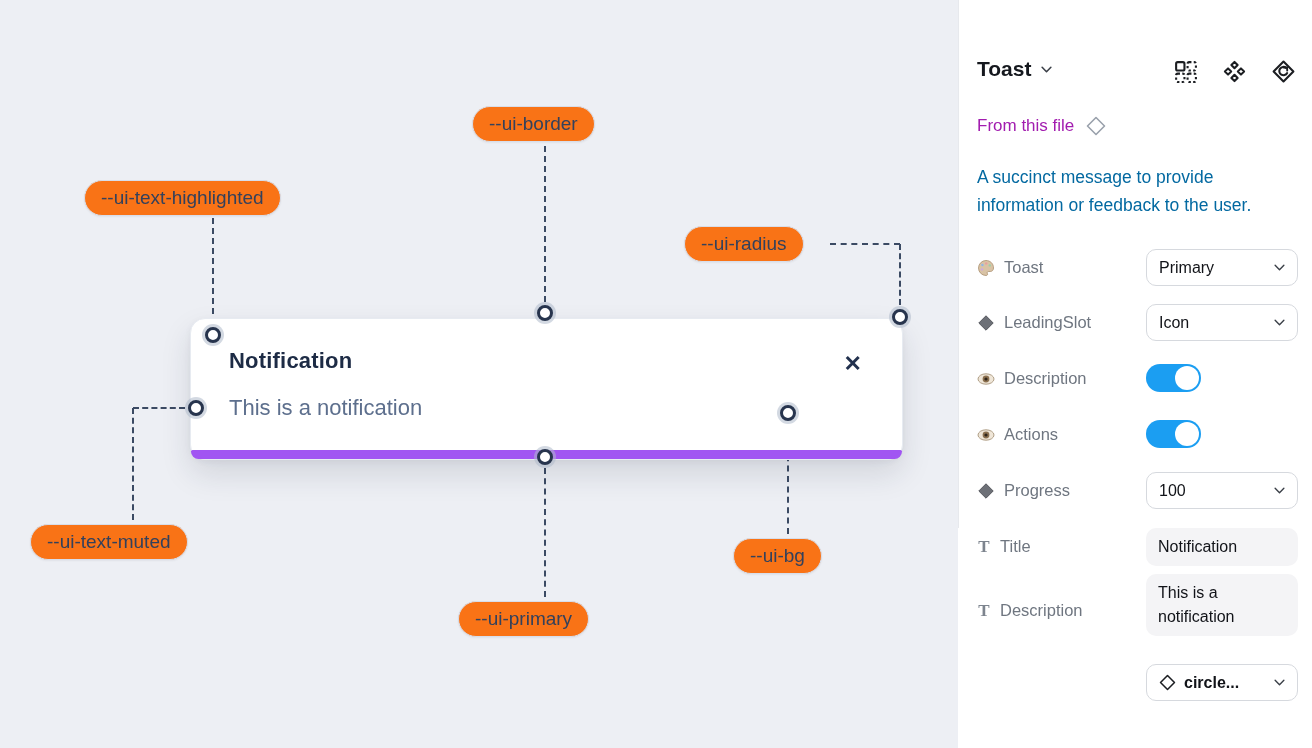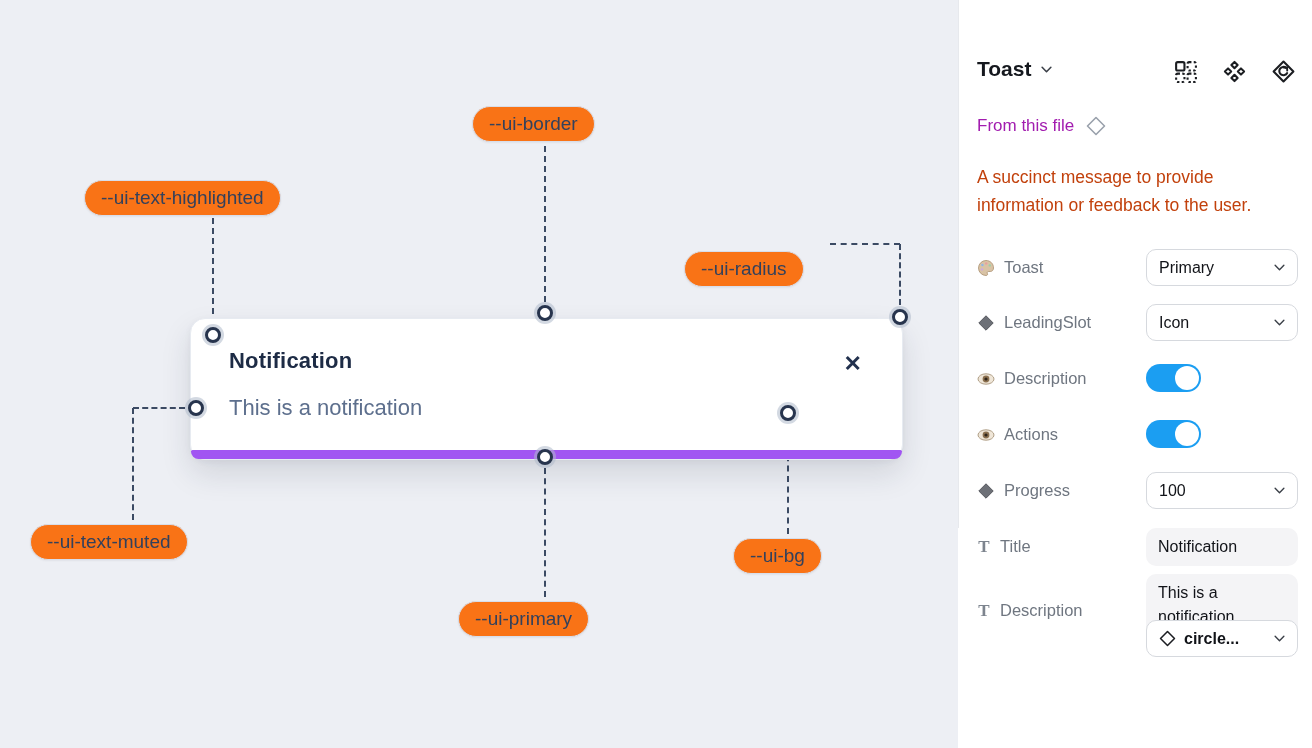--- a/index.html
+++ b/index.html
@@ -87,7 +87,7 @@
 
   .panel-desc {
     position:absolute; left:18px; top:163px; width:325px;
-    font-size:17.5px; line-height:28px; color:#c2410c;
+    font-size:17.5px; line-height:28px; color:#0369a1;
   }
 
   .prop-label { position:absolute; left:18px; display:flex; align-items:center; gap:9px;

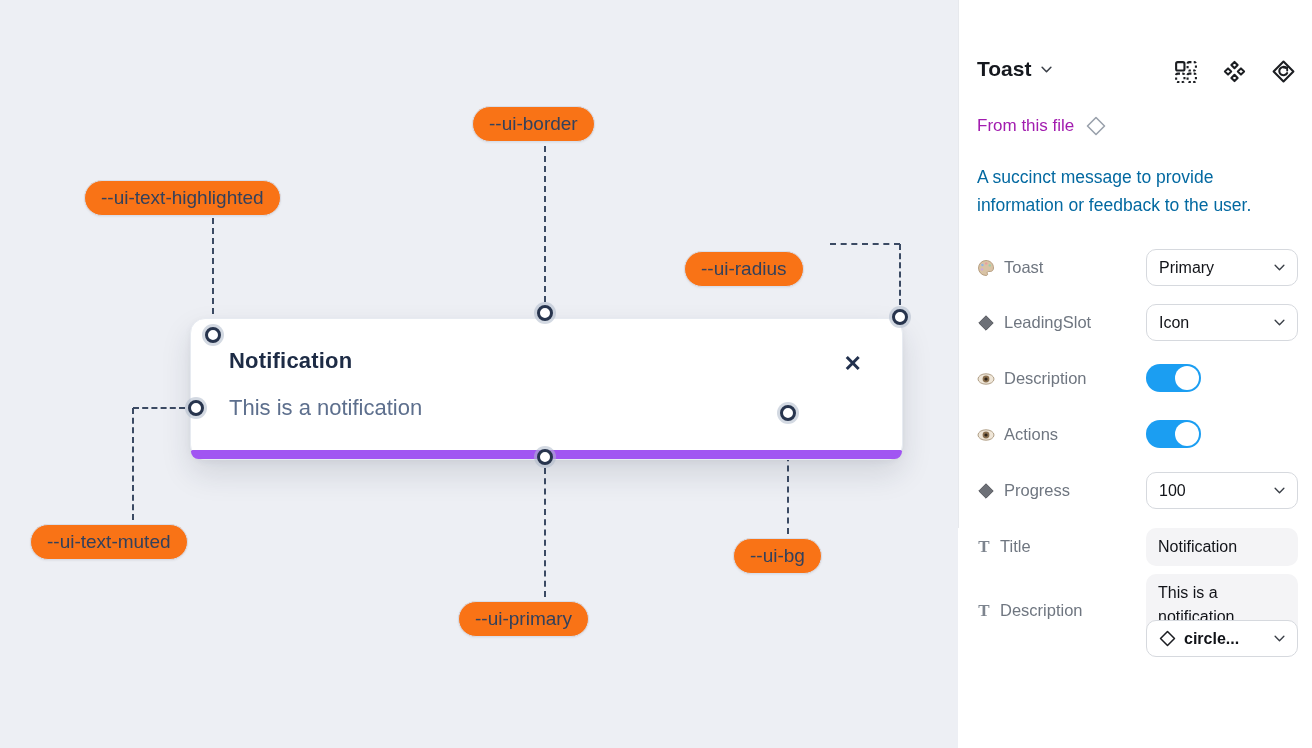--- a/index.html
+++ b/index.html
@@ -40,7 +40,7 @@
   }
   .pill.ui-border            { left:472px; top:106px; }
   .pill.ui-text-highlighted  { left:84px;  top:180px; }
-  .pill.ui-radius            { left:684px; top:226px;margin-top:25px; }
+  .pill.ui-radius            { left:684px; top:226px; }
   .pill.ui-text-muted        { left:30px;  top:524px; }
   .pill.ui-primary           { left:458px; top:601px; }
   .pill.ui-bg                { left:733px; top:538px; }

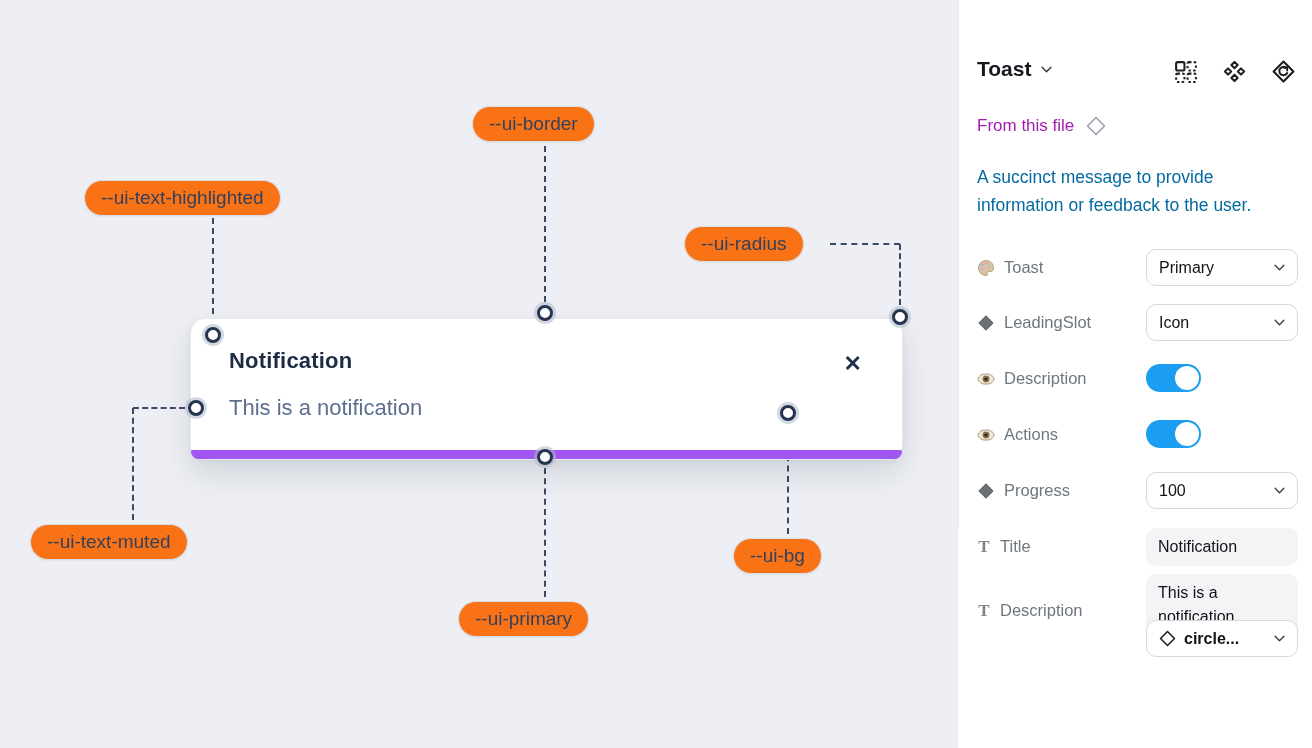--- a/index.html
+++ b/index.html
@@ -128,7 +128,7 @@
   .r5l{top:472px;} .r5c{top:472px;}
   .r6l{top:528px;} .r6c{top:528px;}
   .r7l{top:592px;} .r7c{top:574px;}
-  .r8l{top:656px;} .r8c{top:620px;}
+  .r8l{top:656px;} .r8c{top:664px;}
 </style>
 </head>
 <body>

